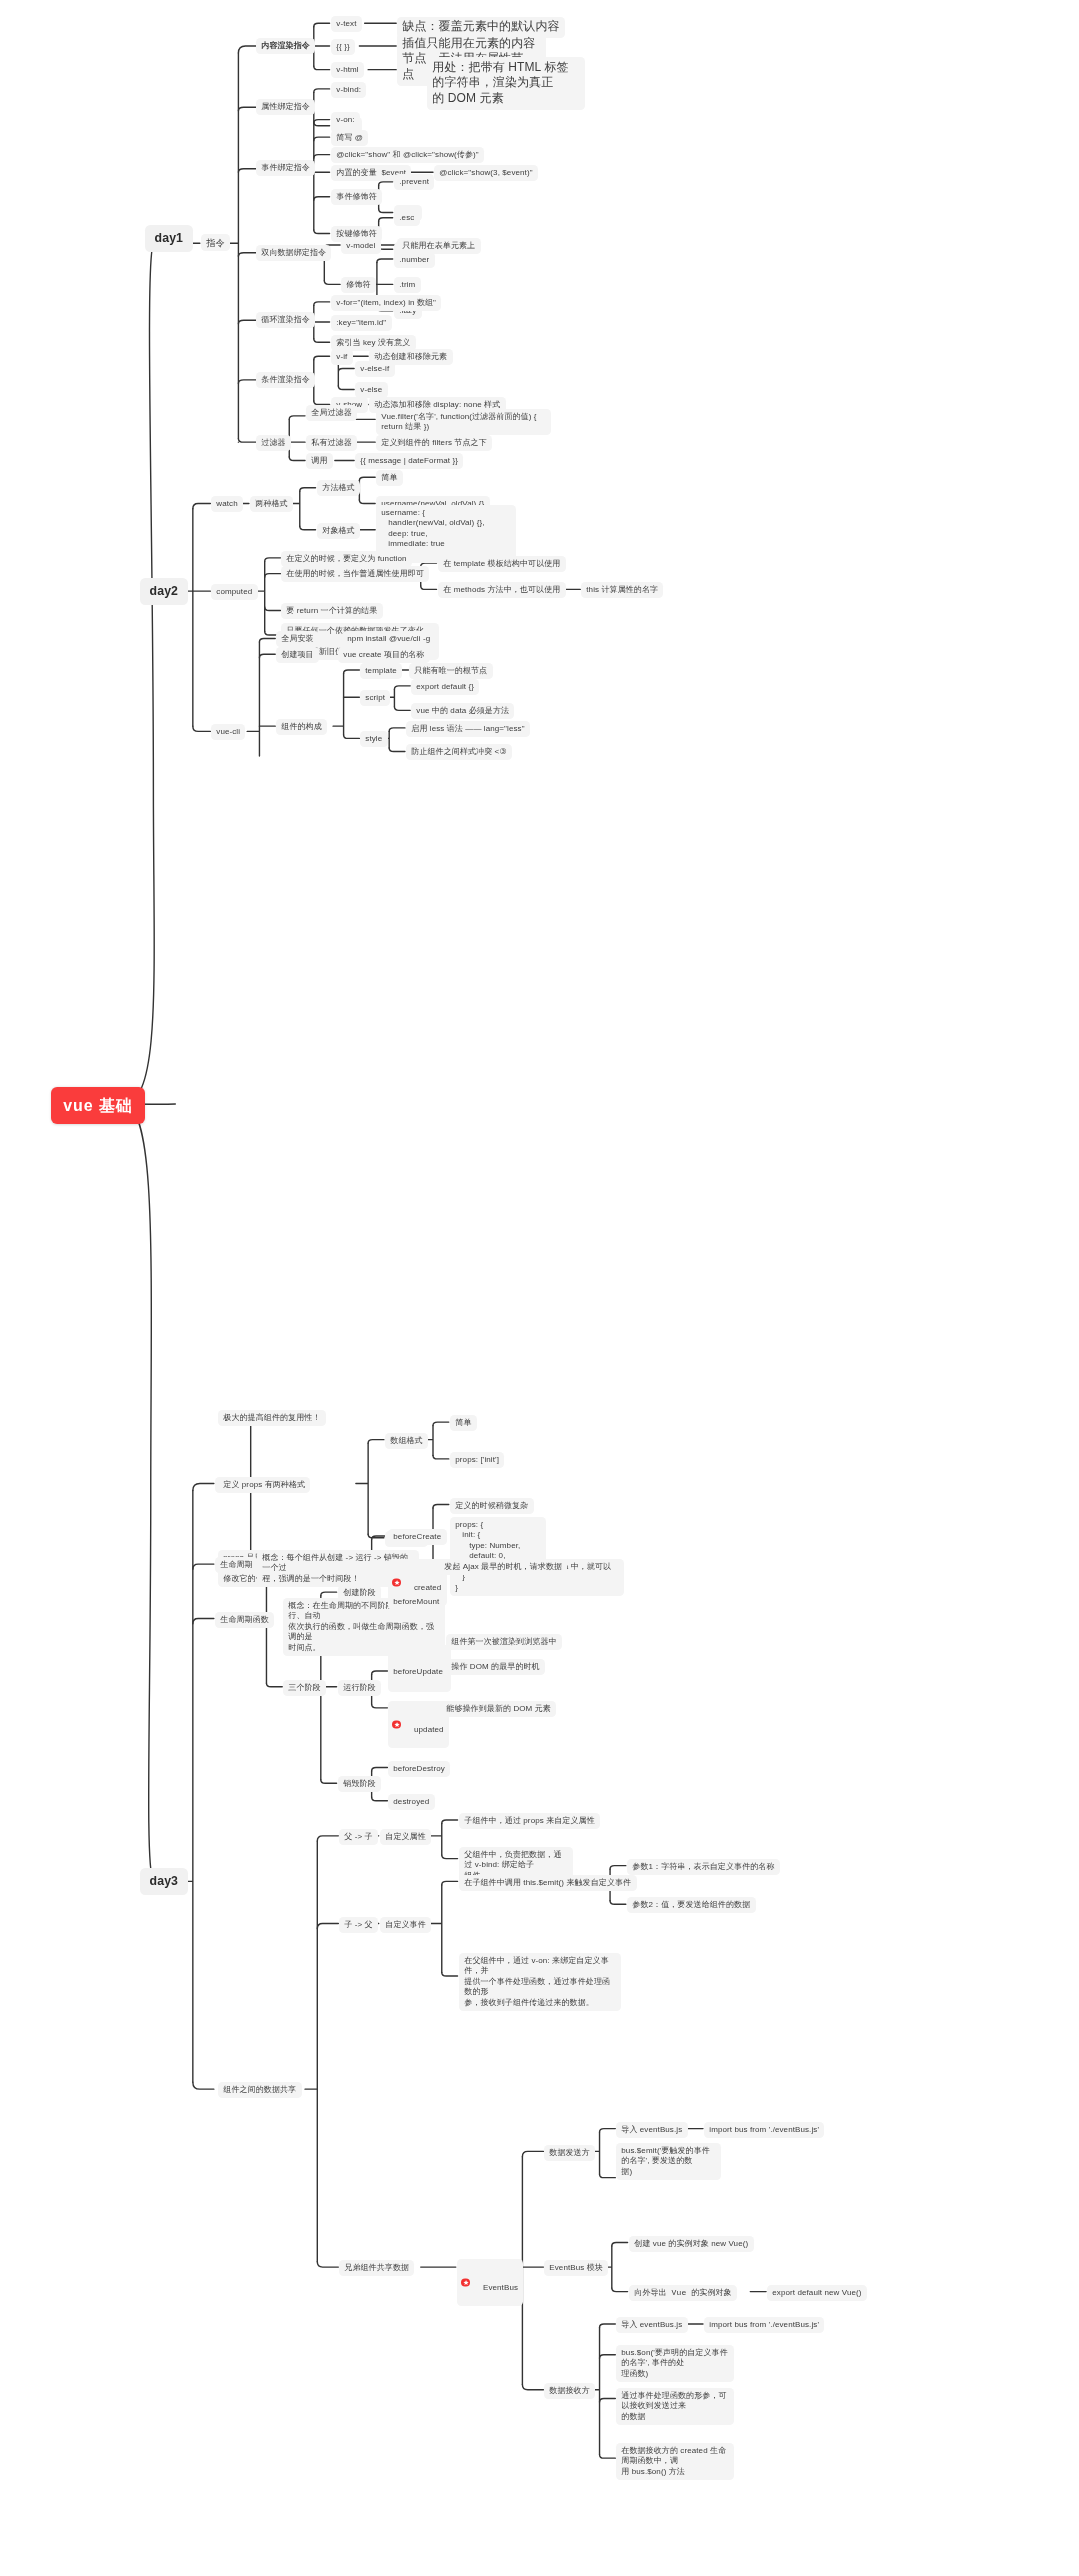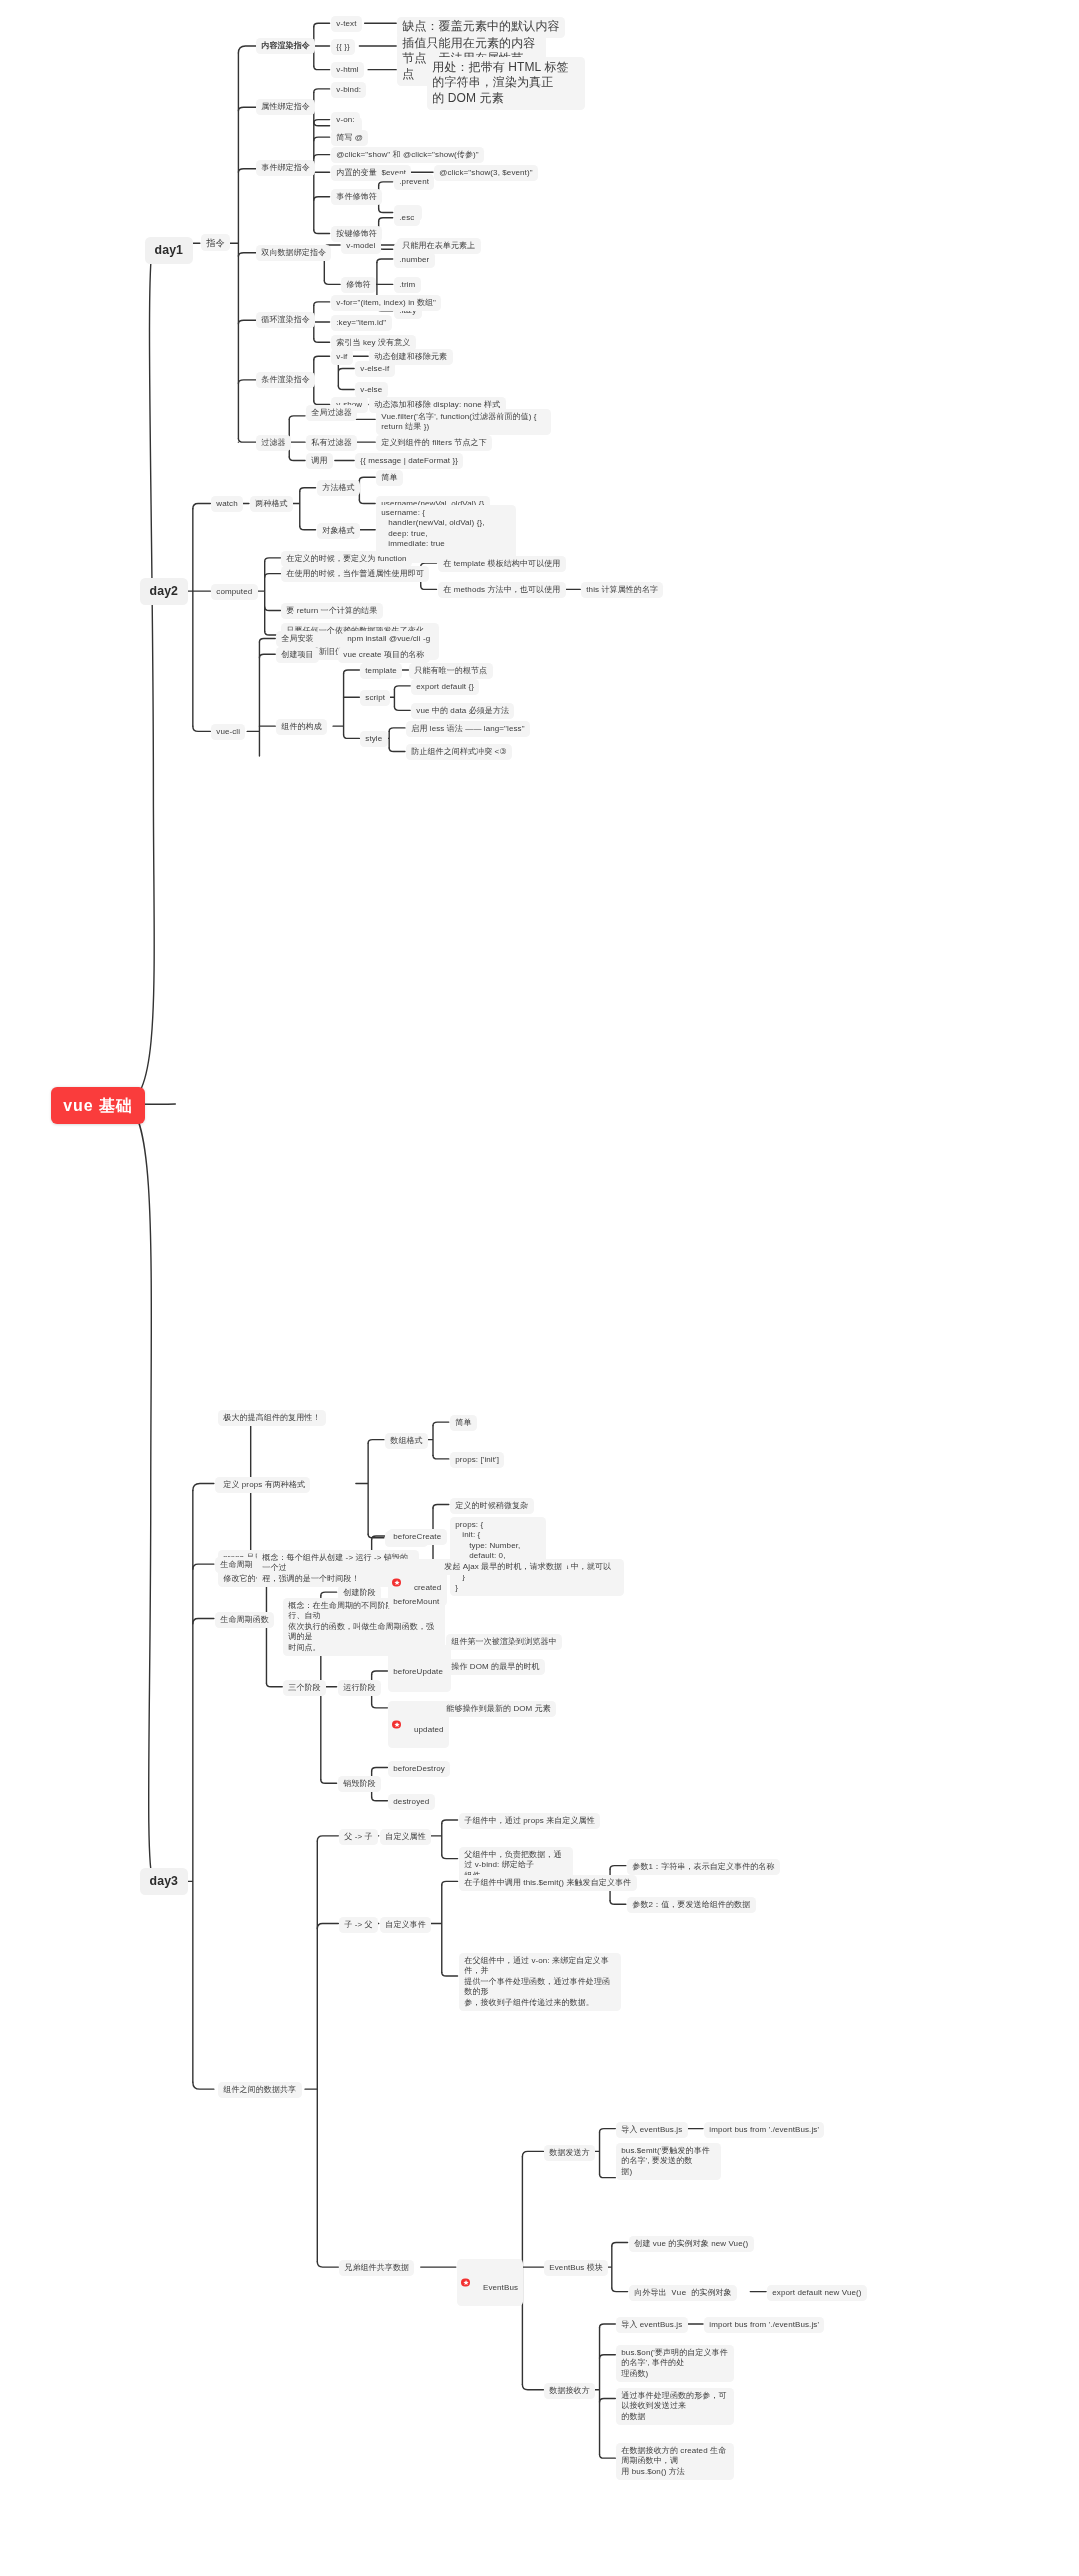--- a/index.html
+++ b/index.html
@@ -284,7 +284,7 @@
 
   <div class="node lvl-root" style="left:51px; top:1087px;">vue 基础</div>
 
-  <div class="node lvl-1" style="left:145px; top:237px;">day1</div>
+  <div class="node lvl-1" style="left:145px; top:225px;">day1</div>
   <div class="node lvl-1" style="left:140px; top:578px;">day2</div>
   <div class="node lvl-1" style="left:140px; top:1868px;">day3</div>
 

